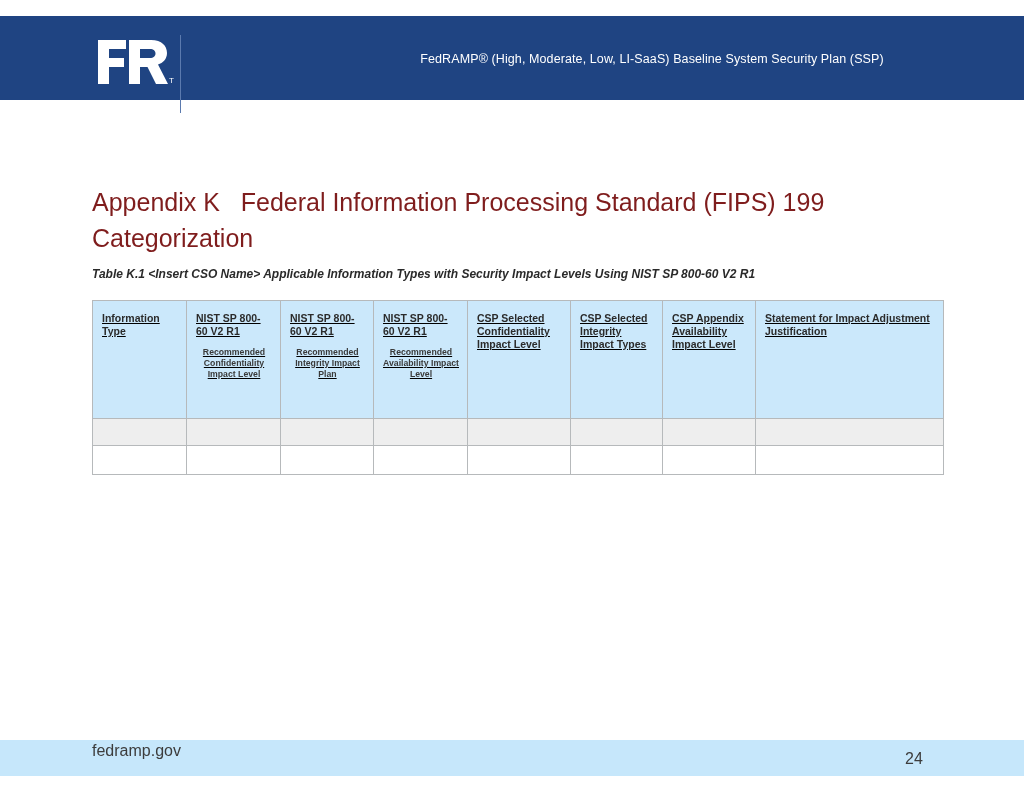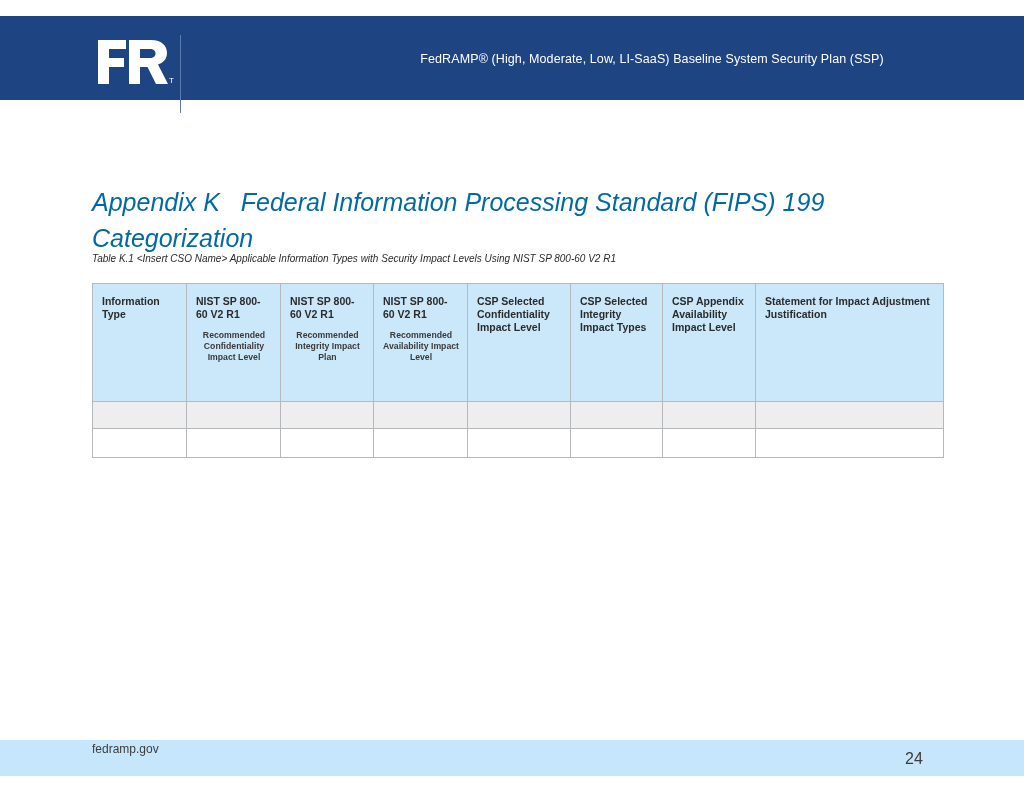--- a/index.html
+++ b/index.html
@@ -82,10 +82,9 @@
     width: 800px;
     font-size: 25px;
     line-height: 36px;
-    color: #0369a1;
+    color: #7f1d1d;
     font-weight: 400;
     white-space: pre-wrap;
-    font-style: italic;
   }
 
   

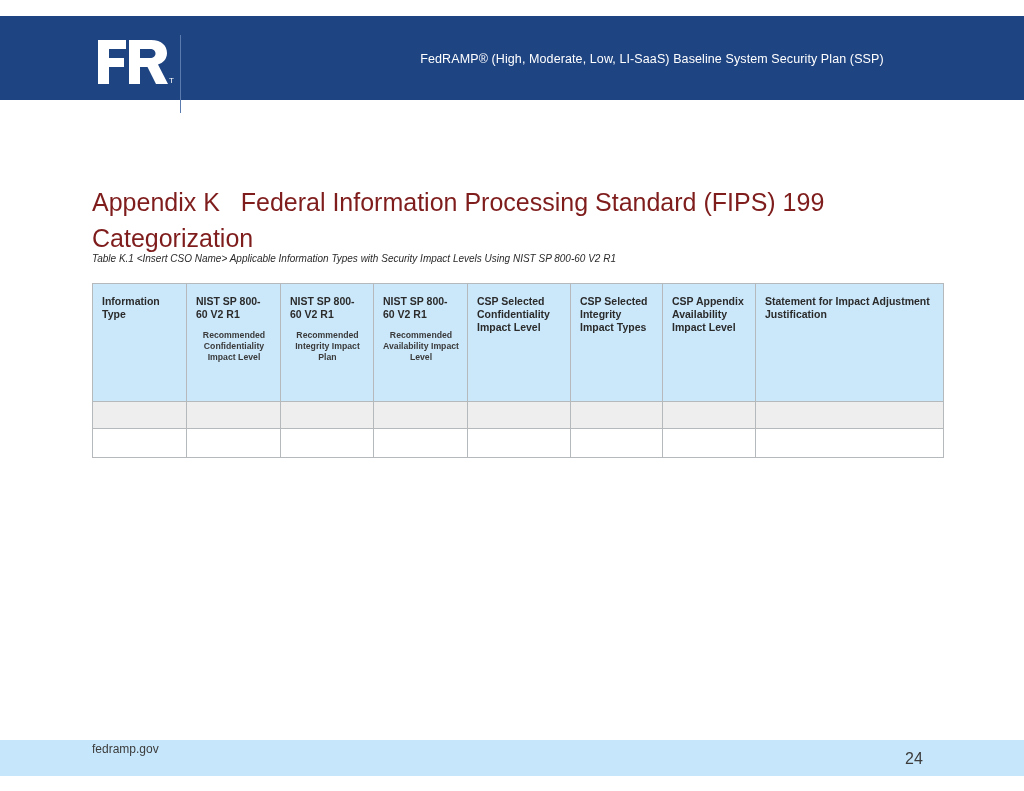--- a/index.html
+++ b/index.html
@@ -91,11 +91,12 @@
   .table-caption {
     position: absolute;
     left: 92px;
-    top: 253px;
-    font-size: 10px;
+    top: 267px;
+    font-size: 12px;
     font-style: italic;
     color: #2a2a2a;
     white-space: nowrap;
+    font-weight: bold;
   }
 
   

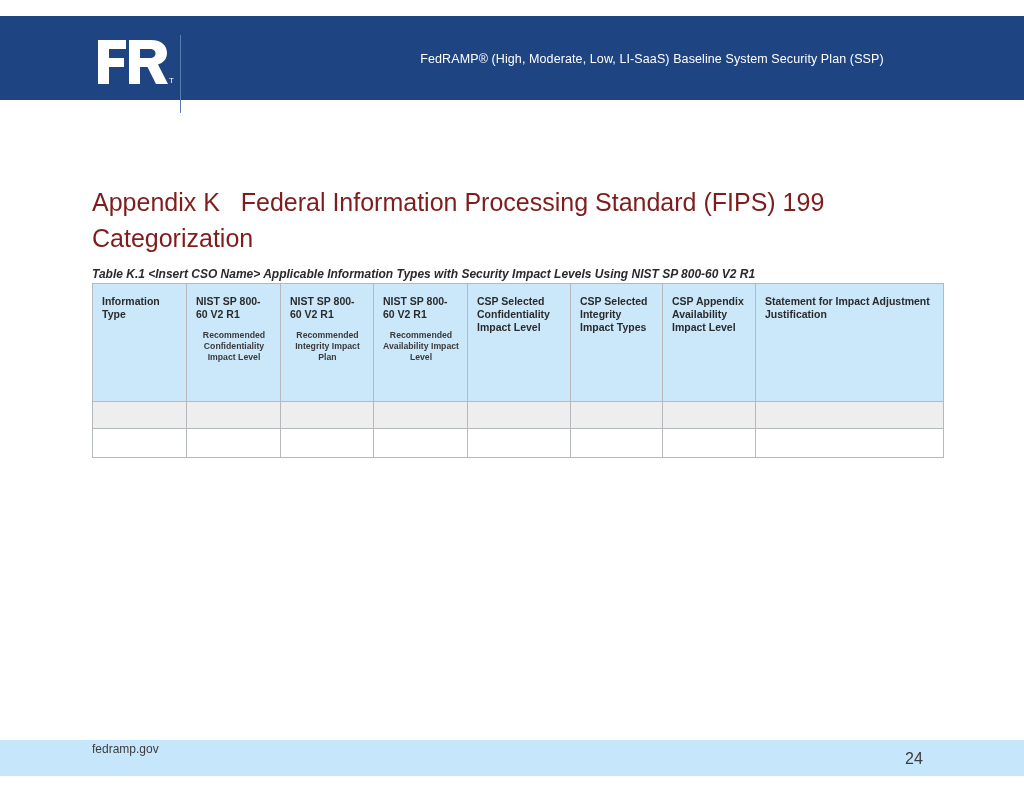--- a/index.html
+++ b/index.html
@@ -103,10 +103,11 @@
   .data-table {
     position: absolute;
     left: 92px;
-    top: 283px;
+    top: 300px;
     width: 851px;
     border-collapse: collapse;
     table-layout: fixed;
+    text-decoration: underline;
   }
 
   .data-table th,

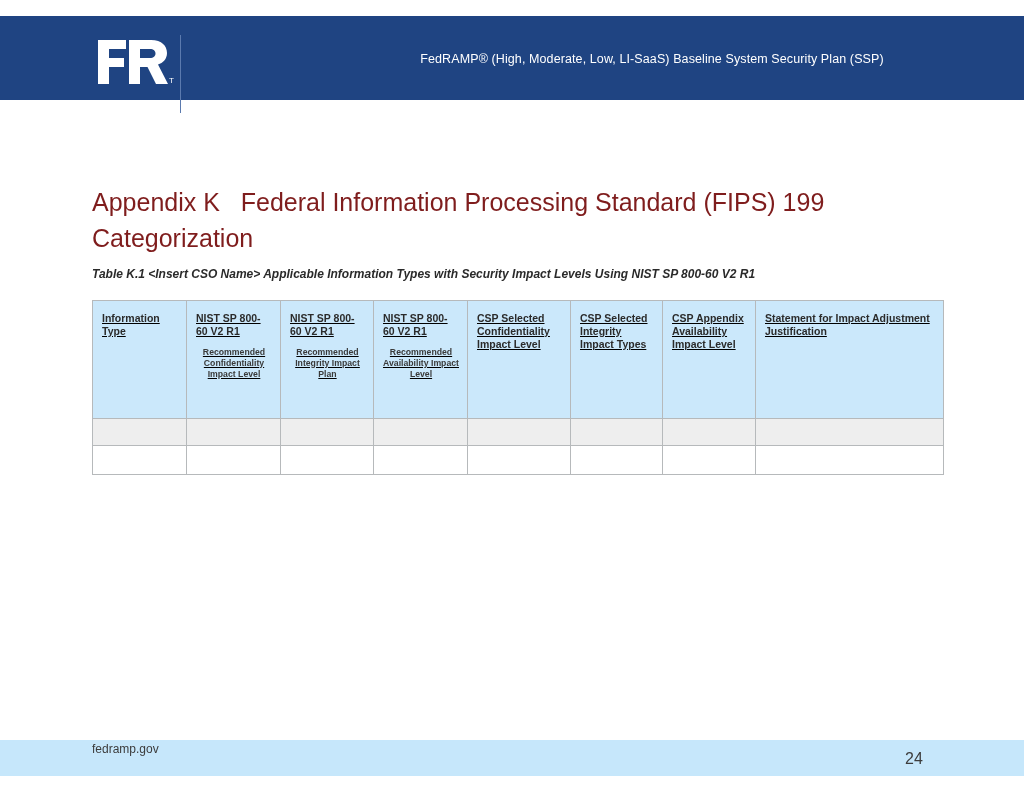--- a/index.html
+++ b/index.html
@@ -169,7 +169,7 @@
     position: absolute;
     left: 92px;
     top: 742px;
-    font-size: 12px;
+    font-size: 16px;
     color: #3c3c3c;
   }
 

